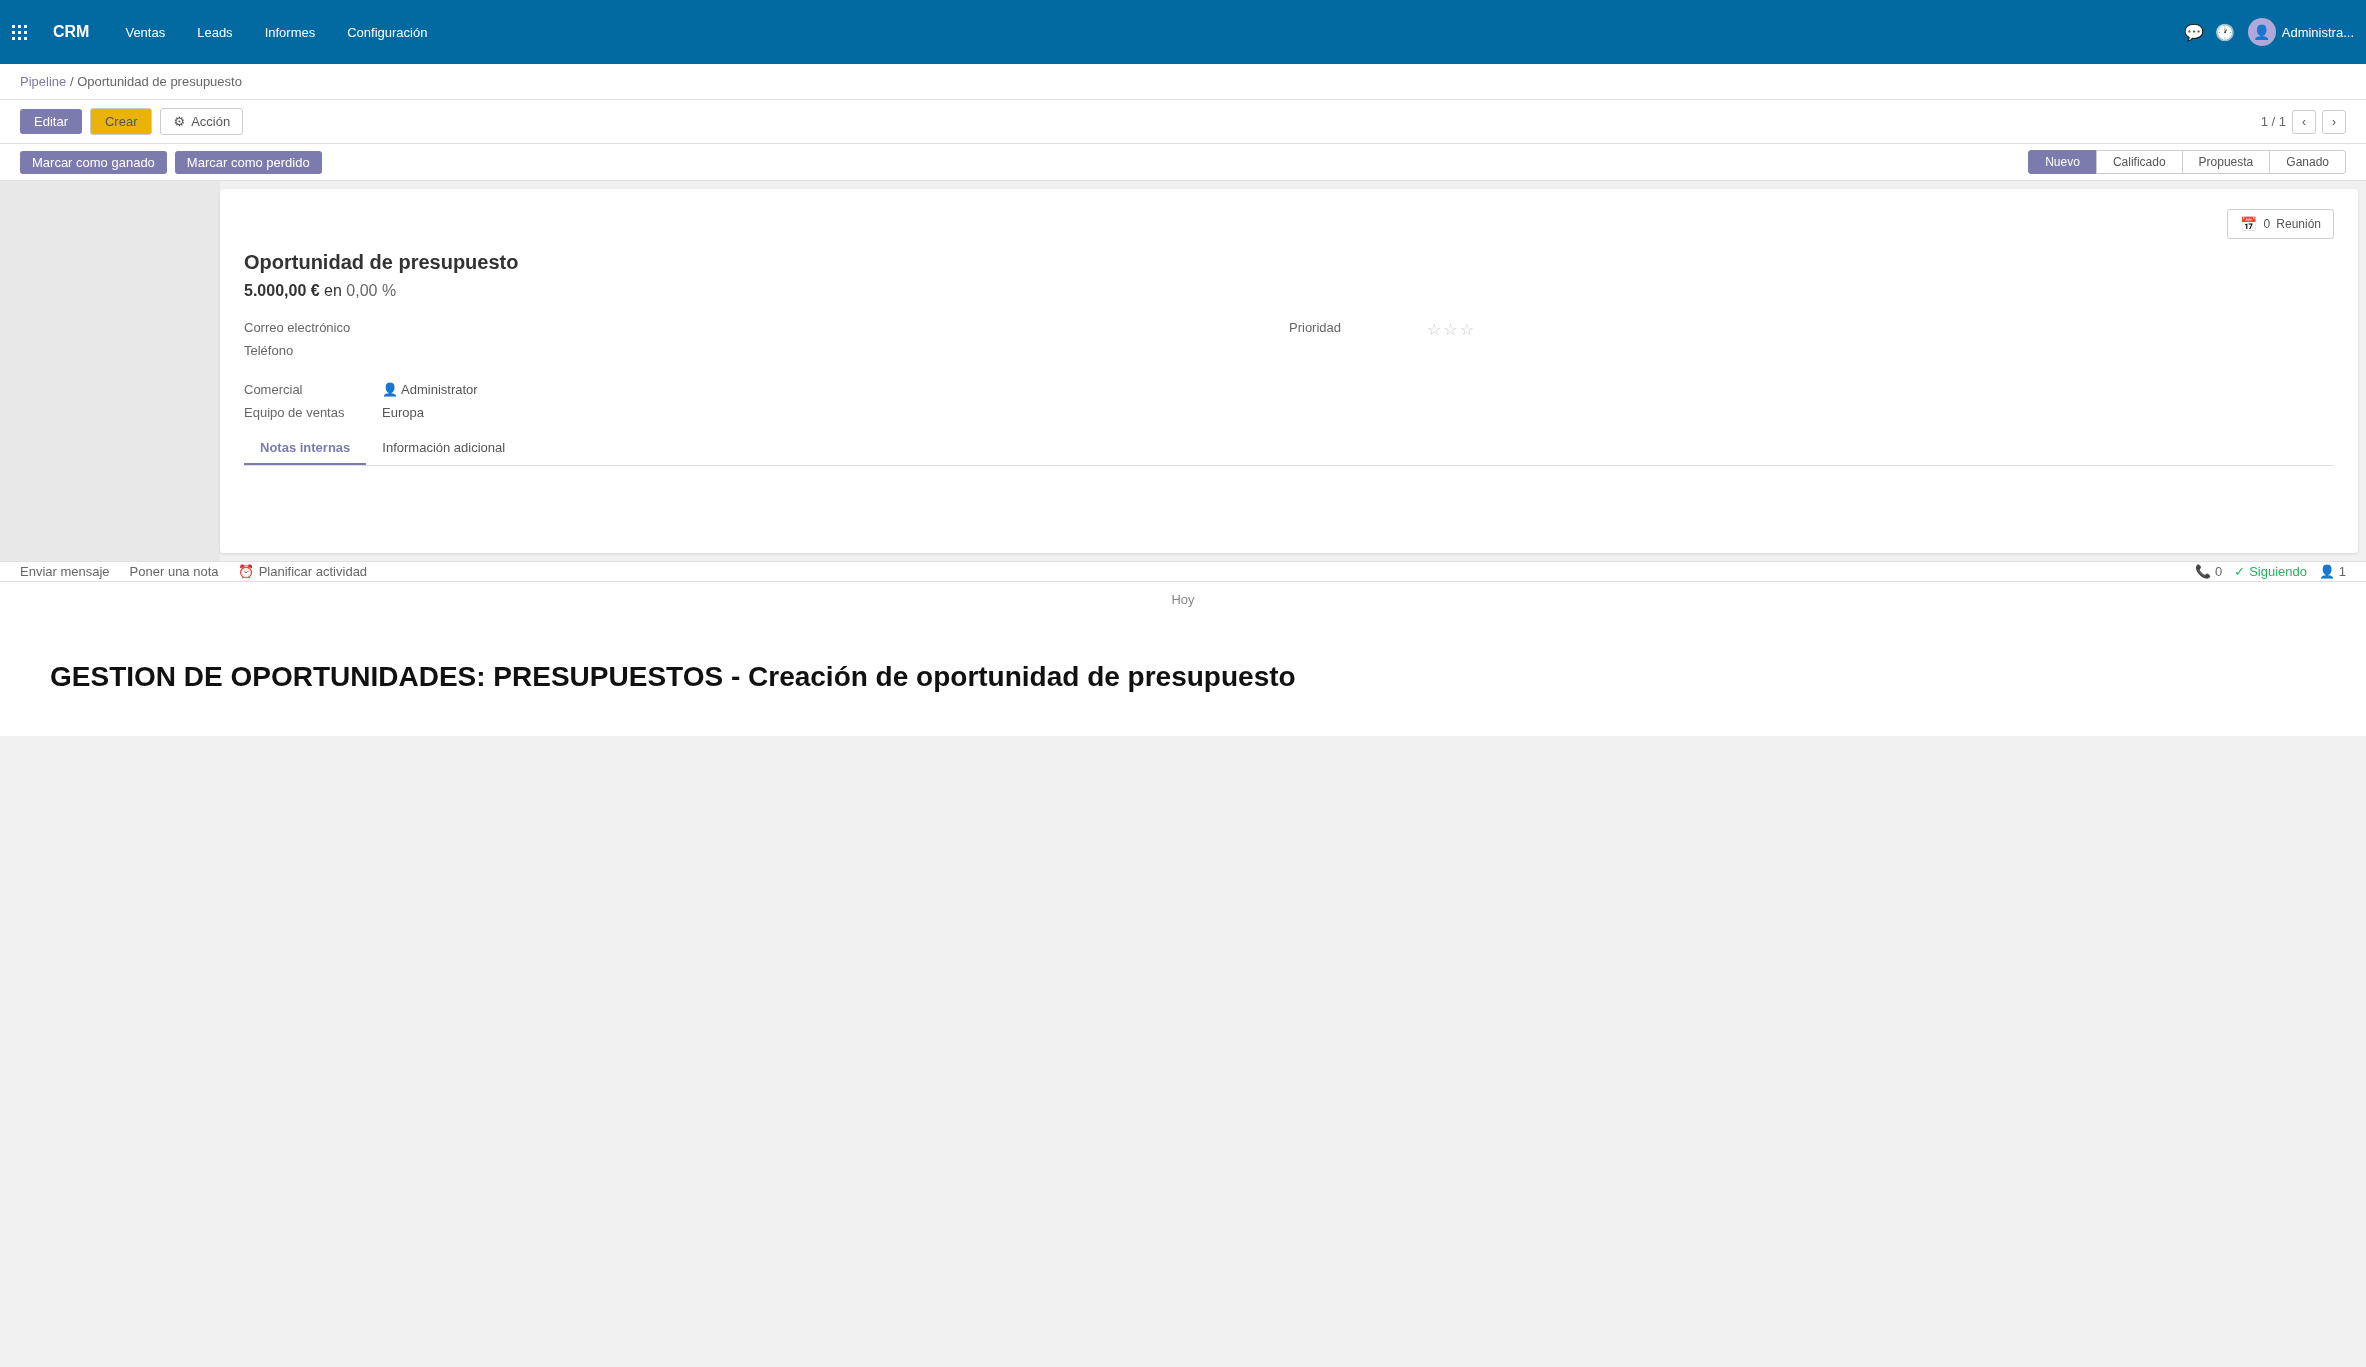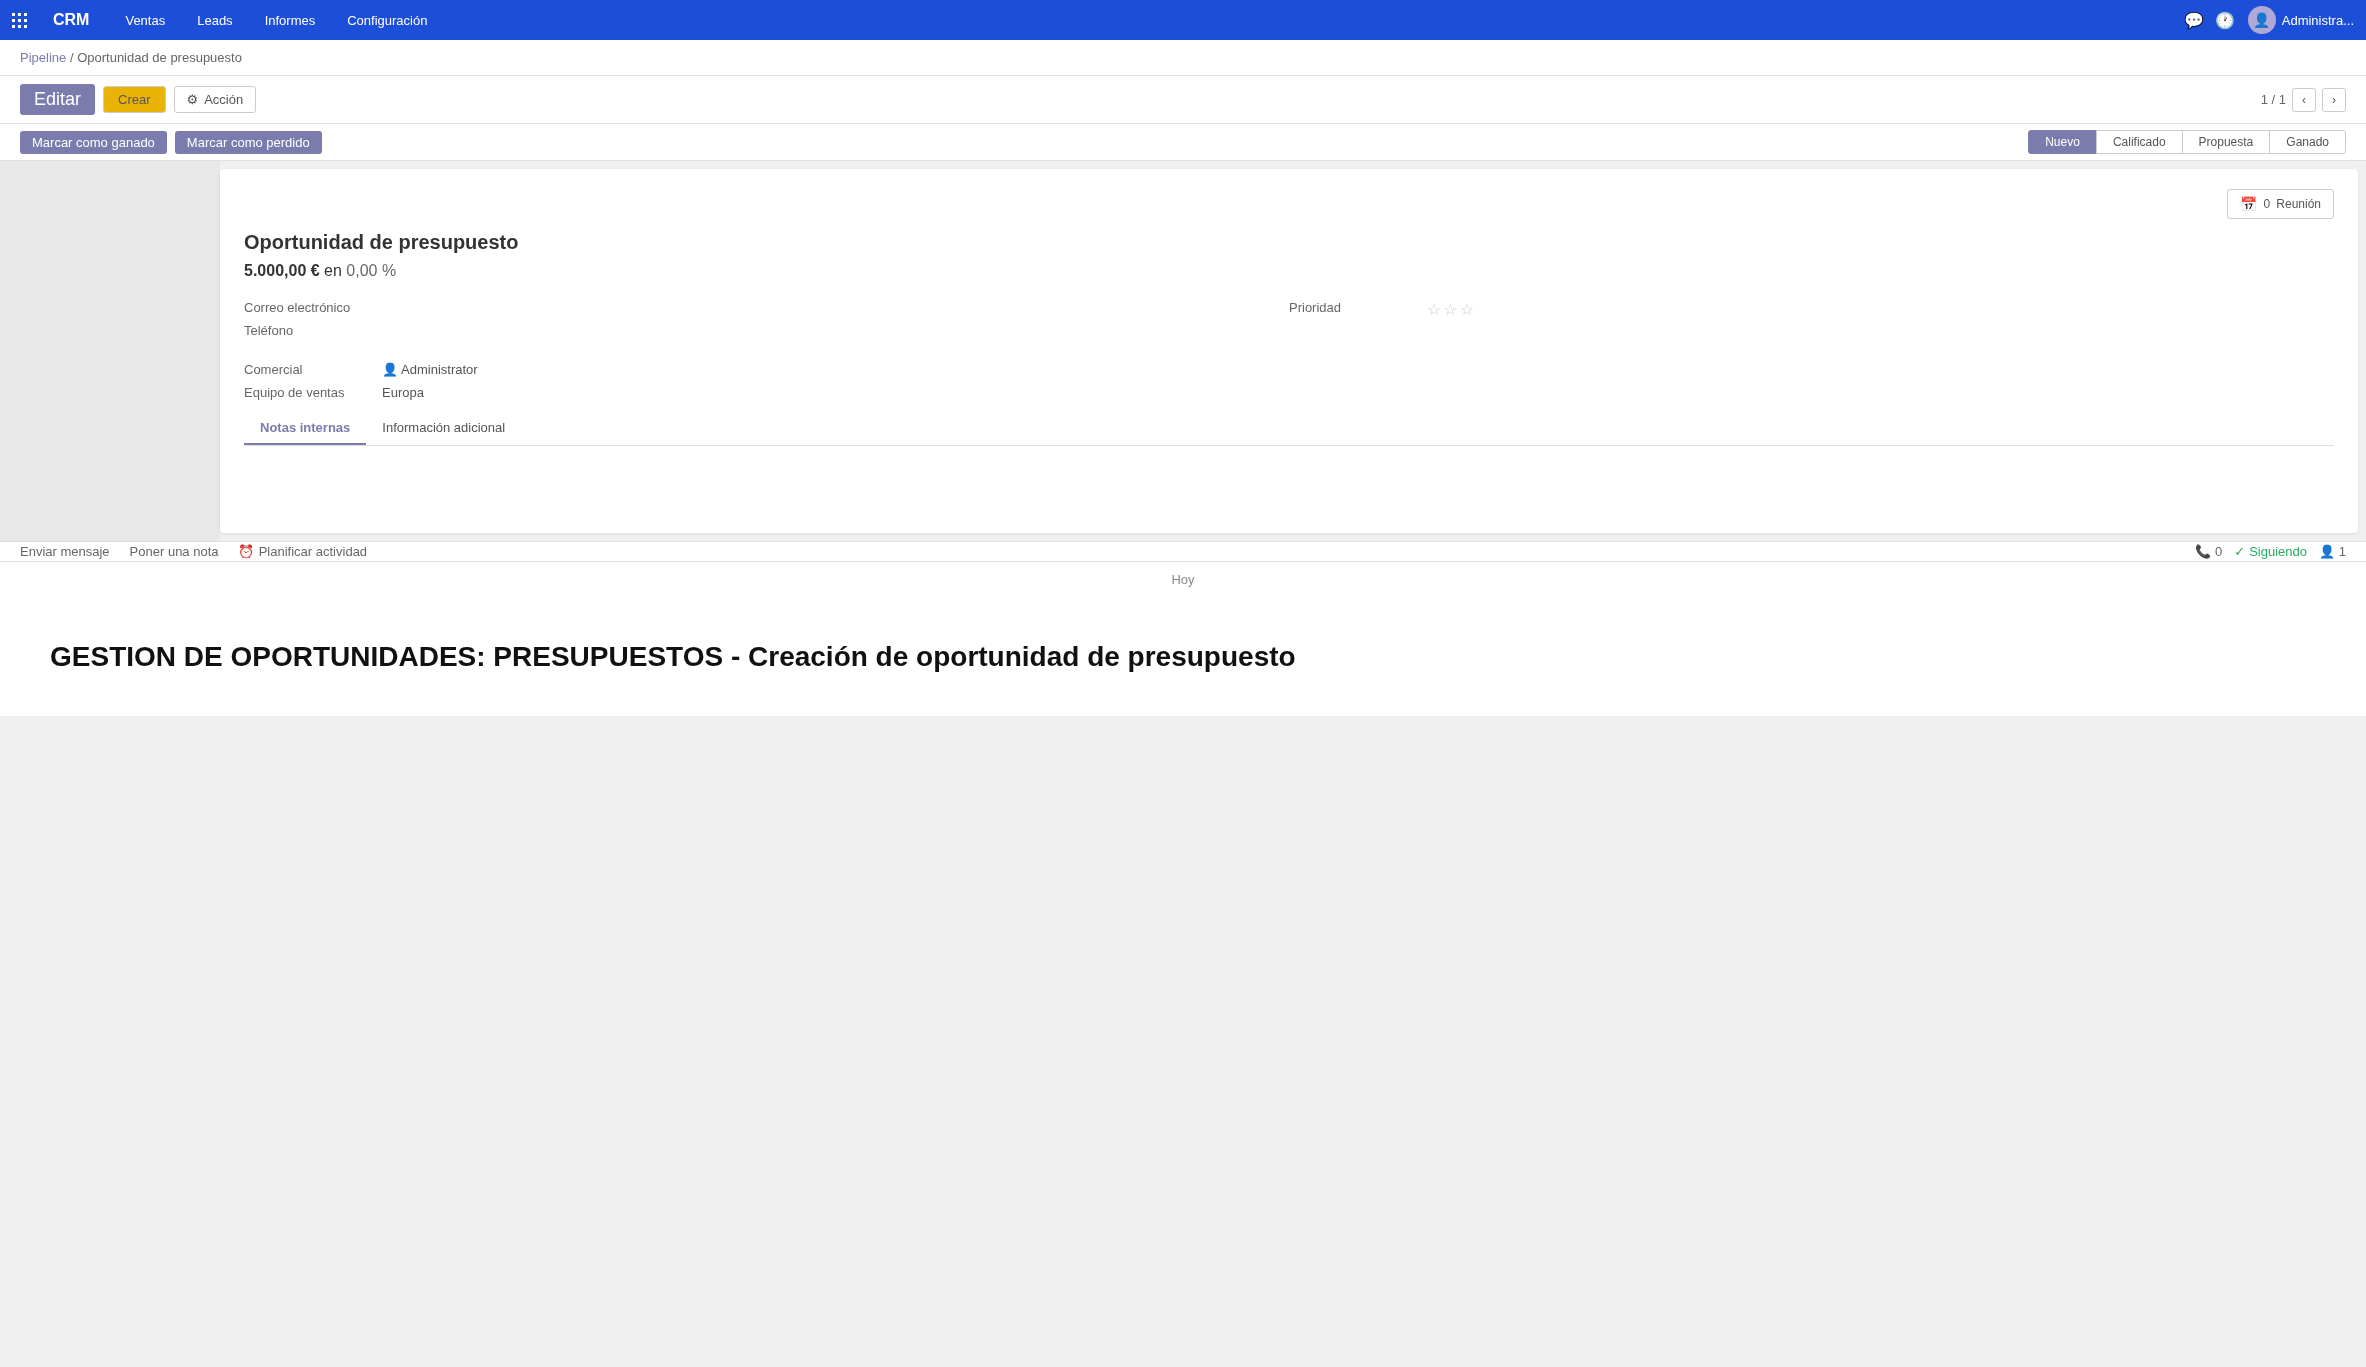--- a/index.html
+++ b/index.html
@@ -7,8 +7,8 @@
 
     
     .navbar {
-      background: #1d4ed8;
-      height: 40px;
+      background: #0369a1;
+      height: 64px;
       display: flex;
       align-items: center;
       padding: 0 12px;

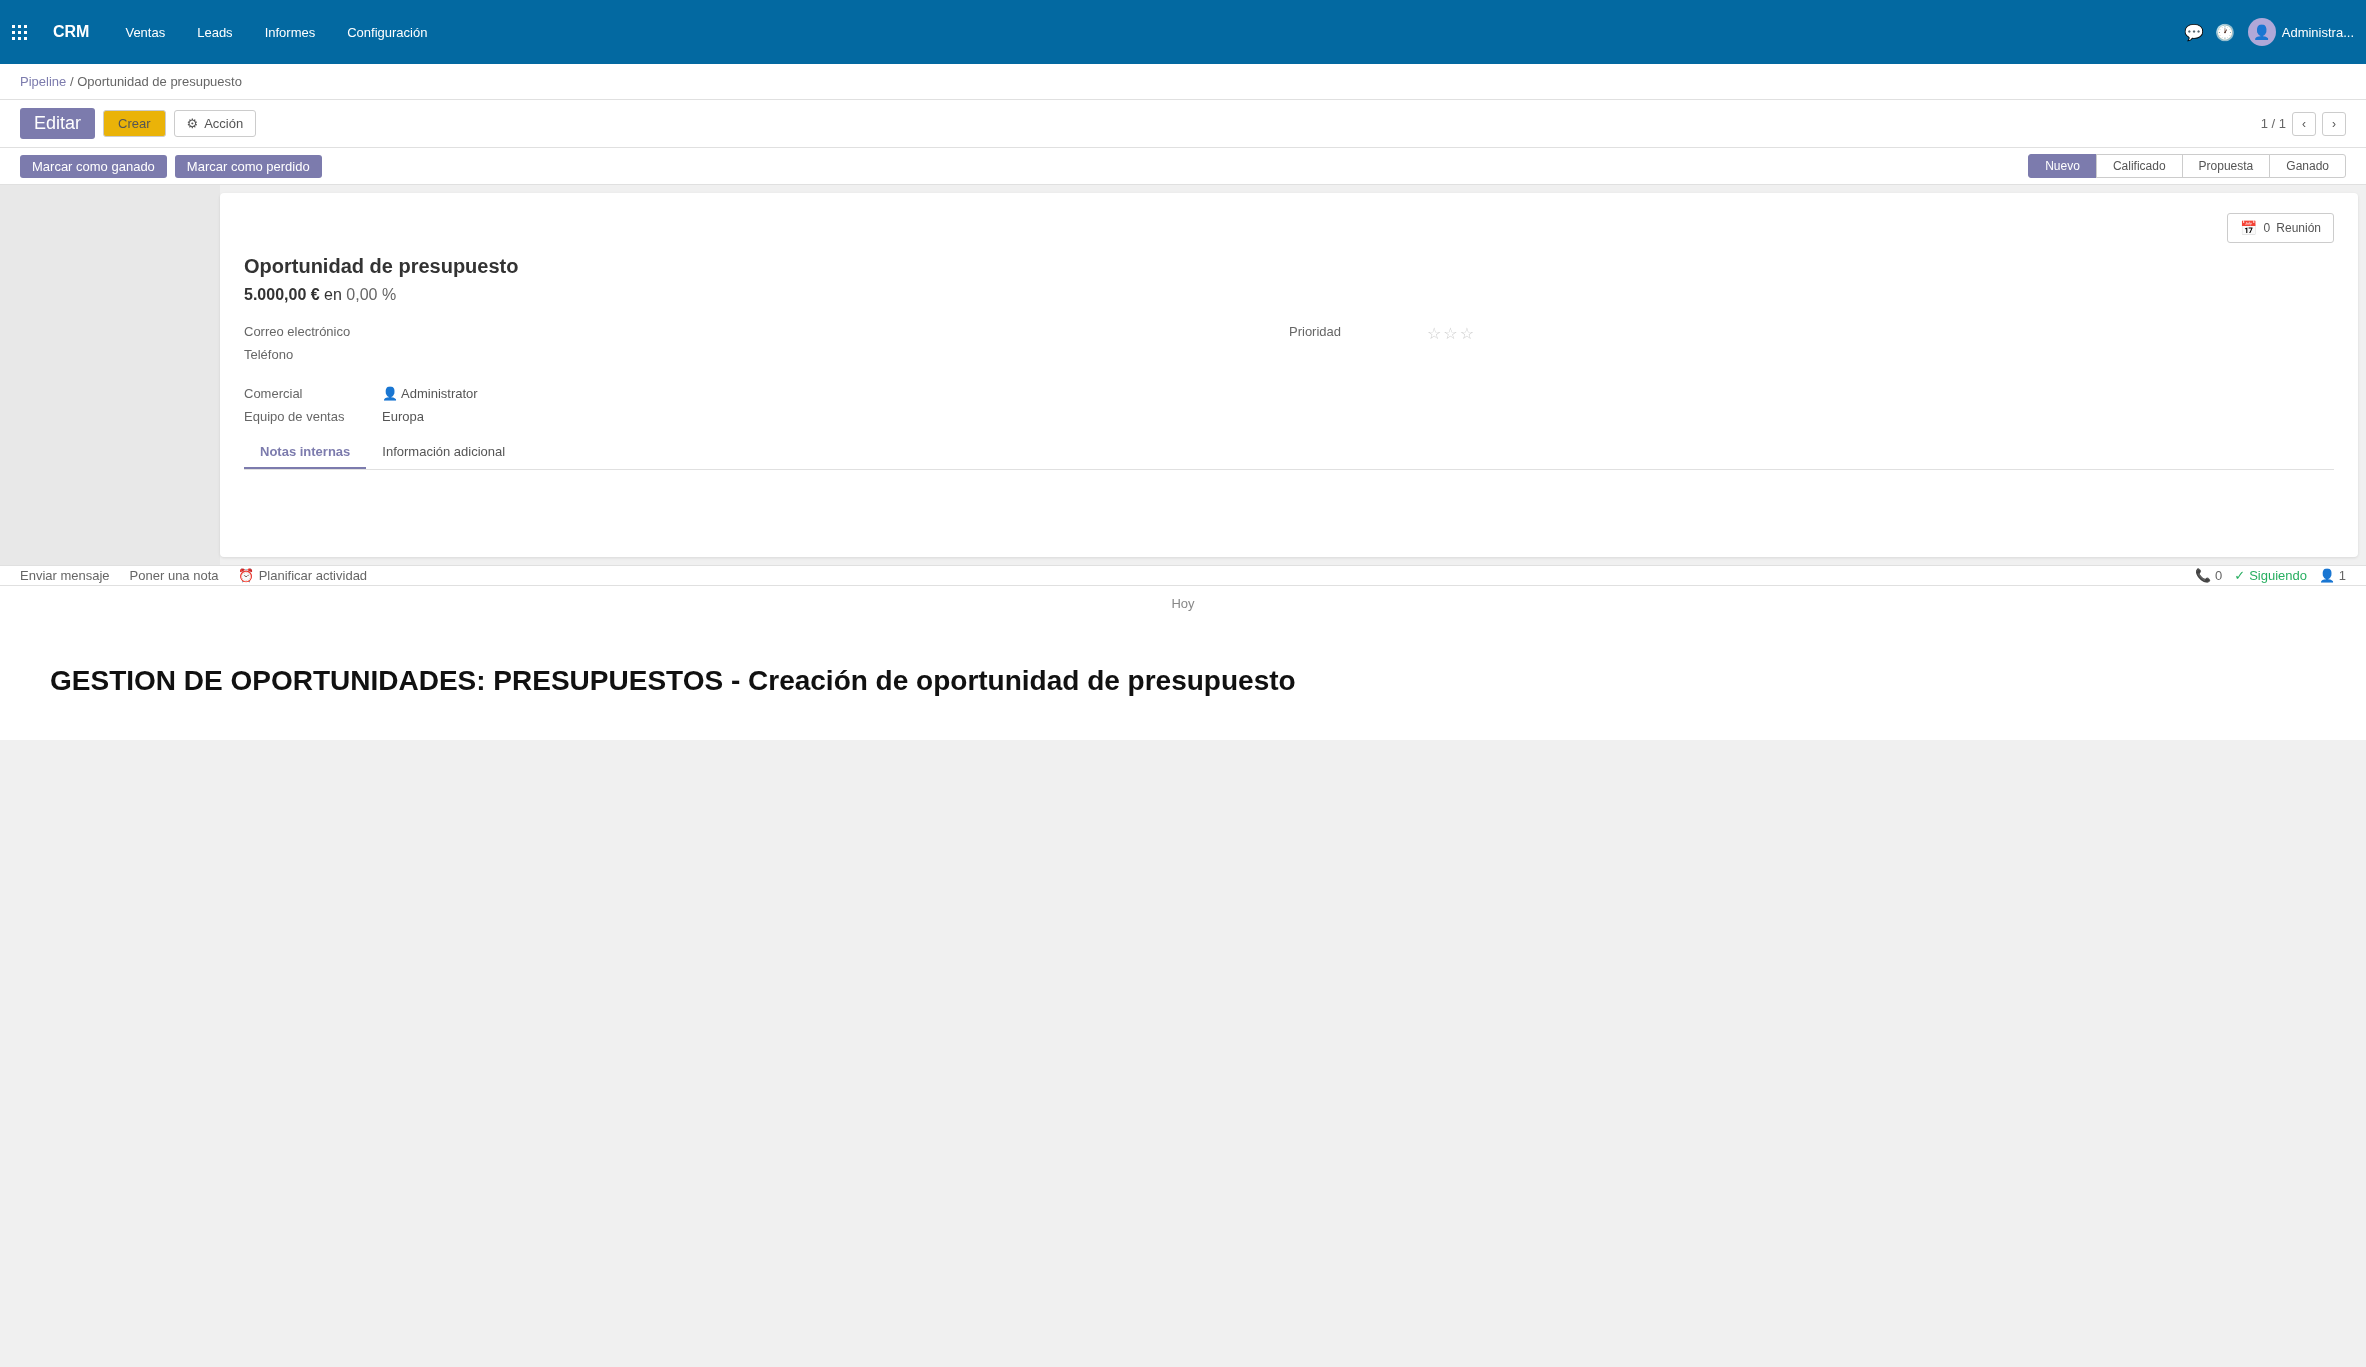--- a/index.html
+++ b/index.html
@@ -94,7 +94,7 @@
       border: none;
       border-radius: 3px;
       padding: 5px 14px;
-      font-size: 18px;
+      font-size: 13px;
       cursor: pointer;
     }
     .btn-secondary {

